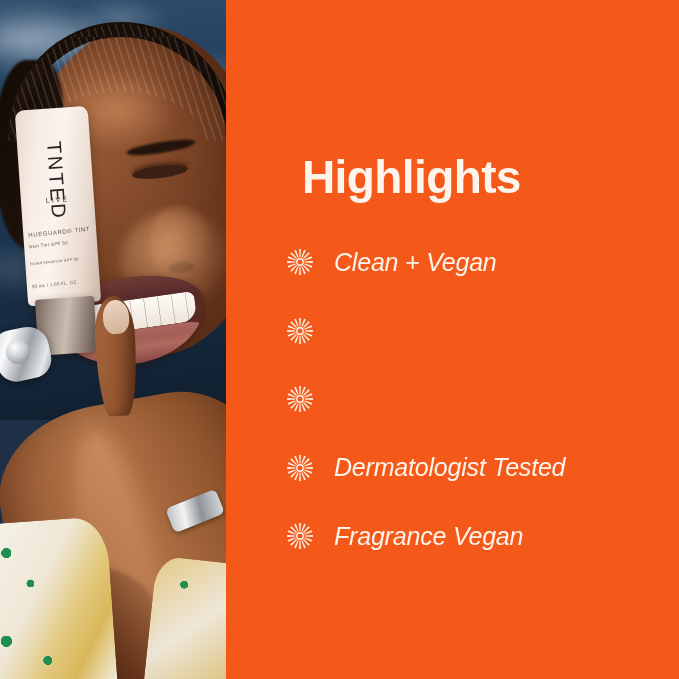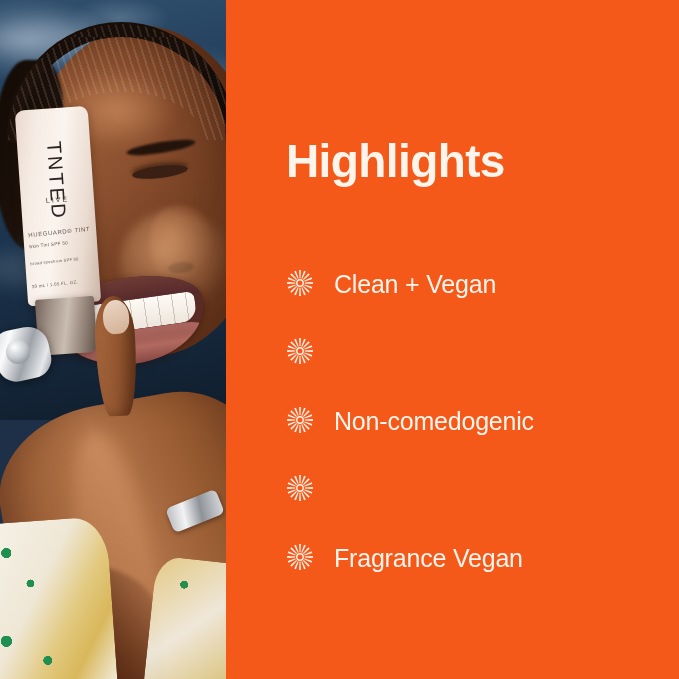--- a/index.html
+++ b/index.html
@@ -377,7 +377,7 @@
     position: absolute;
     left: 60px;
     top: 138px;
-    margin: 0;
+    margin: 16px;
     color: #FDF4EC;
     font-size: 46px;
     font-weight: bold;

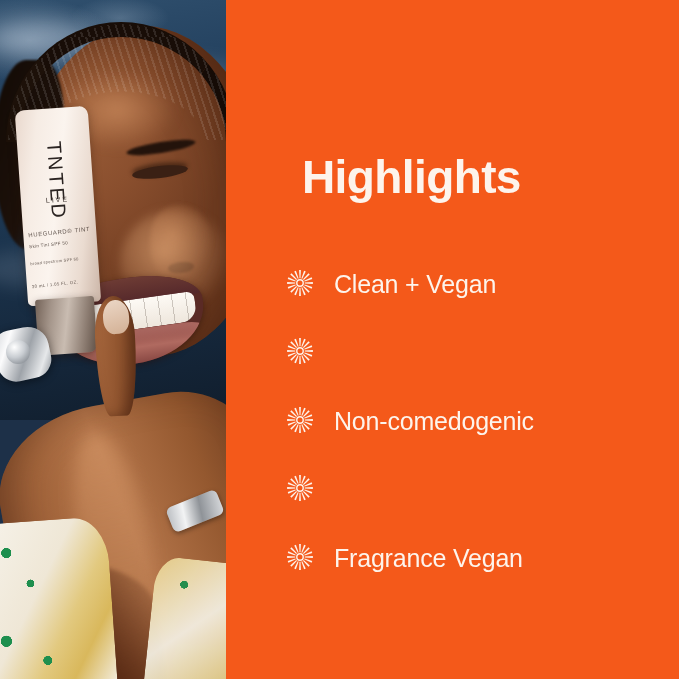--- a/index.html
+++ b/index.html
@@ -397,8 +397,9 @@
   }
   .highlight-item {
     display: flex;
-    align-items: flex-end;
+    align-items: center;
     height: 68.5px;
+    font-style: italic;
   }
   .sunburst-icon {
     flex: 0 0 28px;

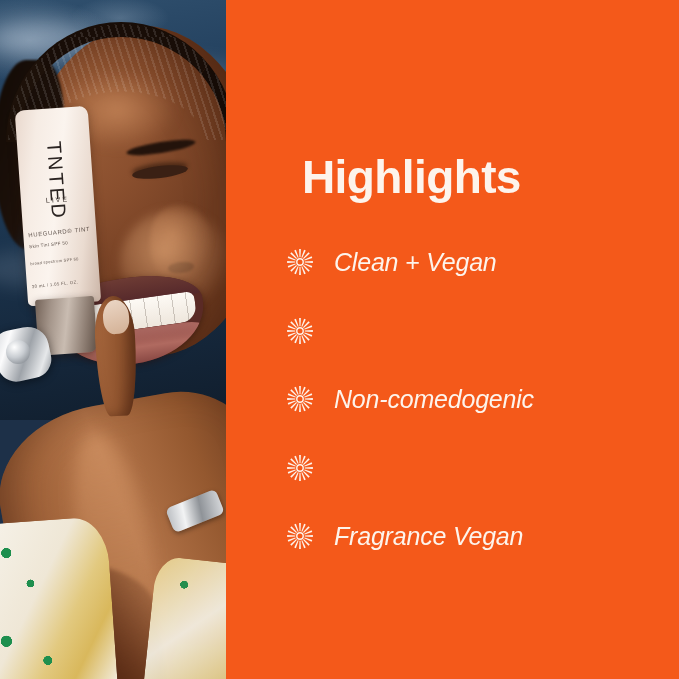--- a/index.html
+++ b/index.html
@@ -651,7 +651,6 @@
             <circle cx="50" cy="50" r="11.5" fill="none" stroke="#FDF4EC" stroke-width="5"></circle>
           </g>
         </svg>
-        <span class="item-label">Non-comedogenic</span>
       </li>
 
       <li class="highlight-item">

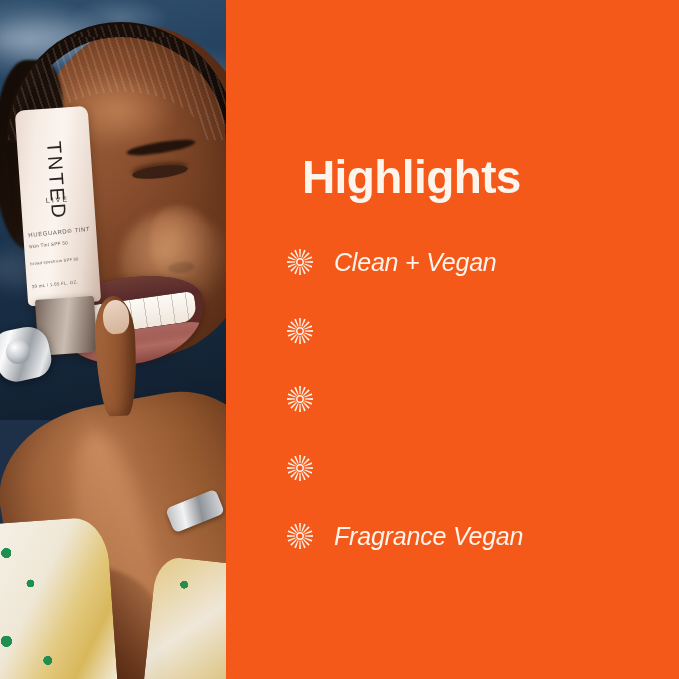--- a/index.html
+++ b/index.html
@@ -709,6 +709,7 @@
             <circle cx="50" cy="50" r="11.5" fill="none" stroke="#FDF4EC" stroke-width="5"></circle>
           </g>
         </svg>
+        <span class="item-label">Dermatologist Tested</span>
       </li>
 
       <li class="highlight-item">

